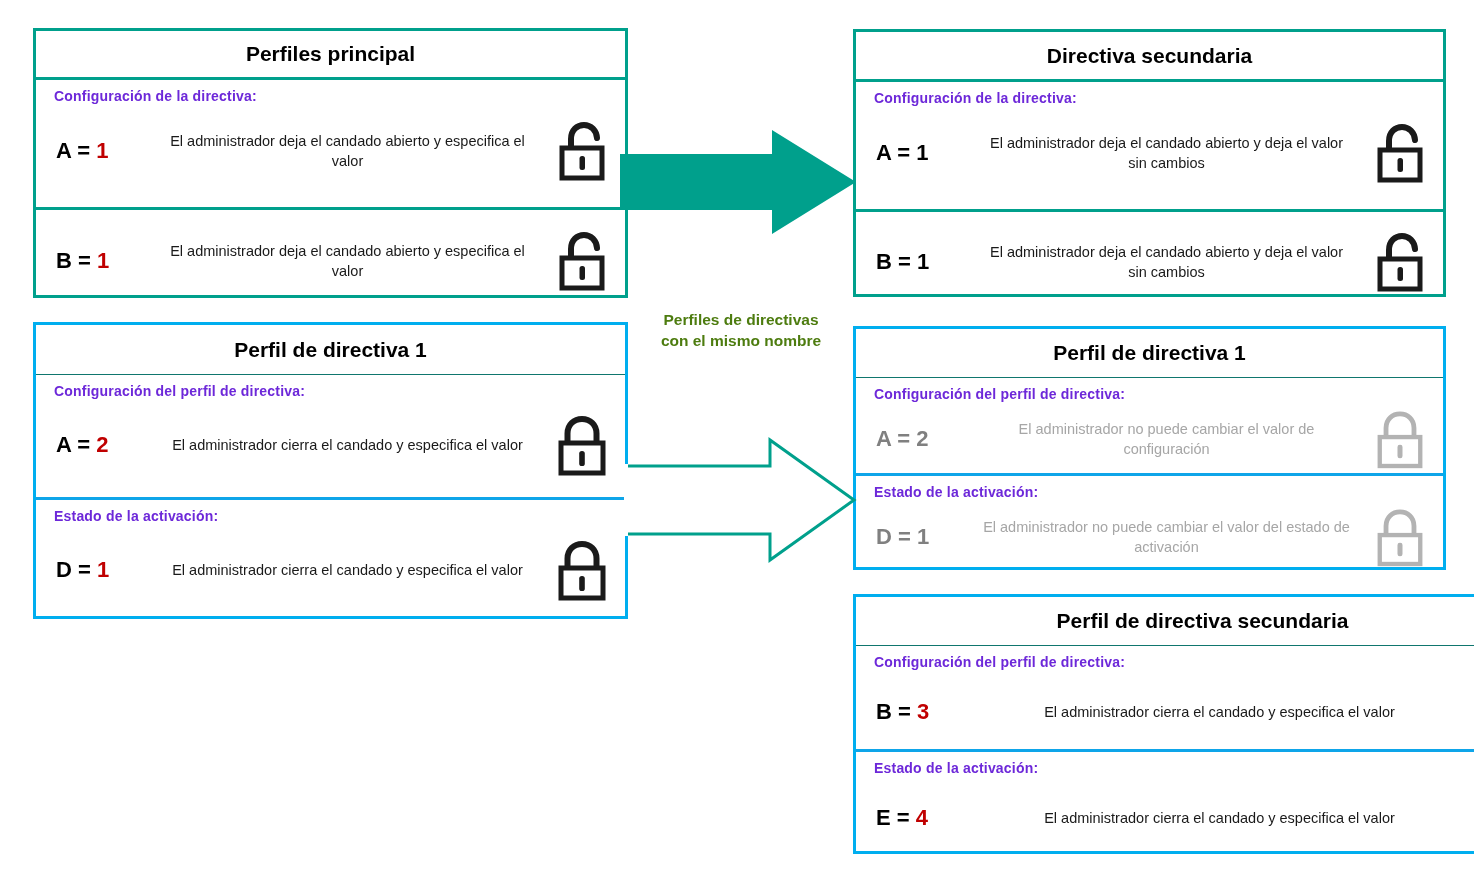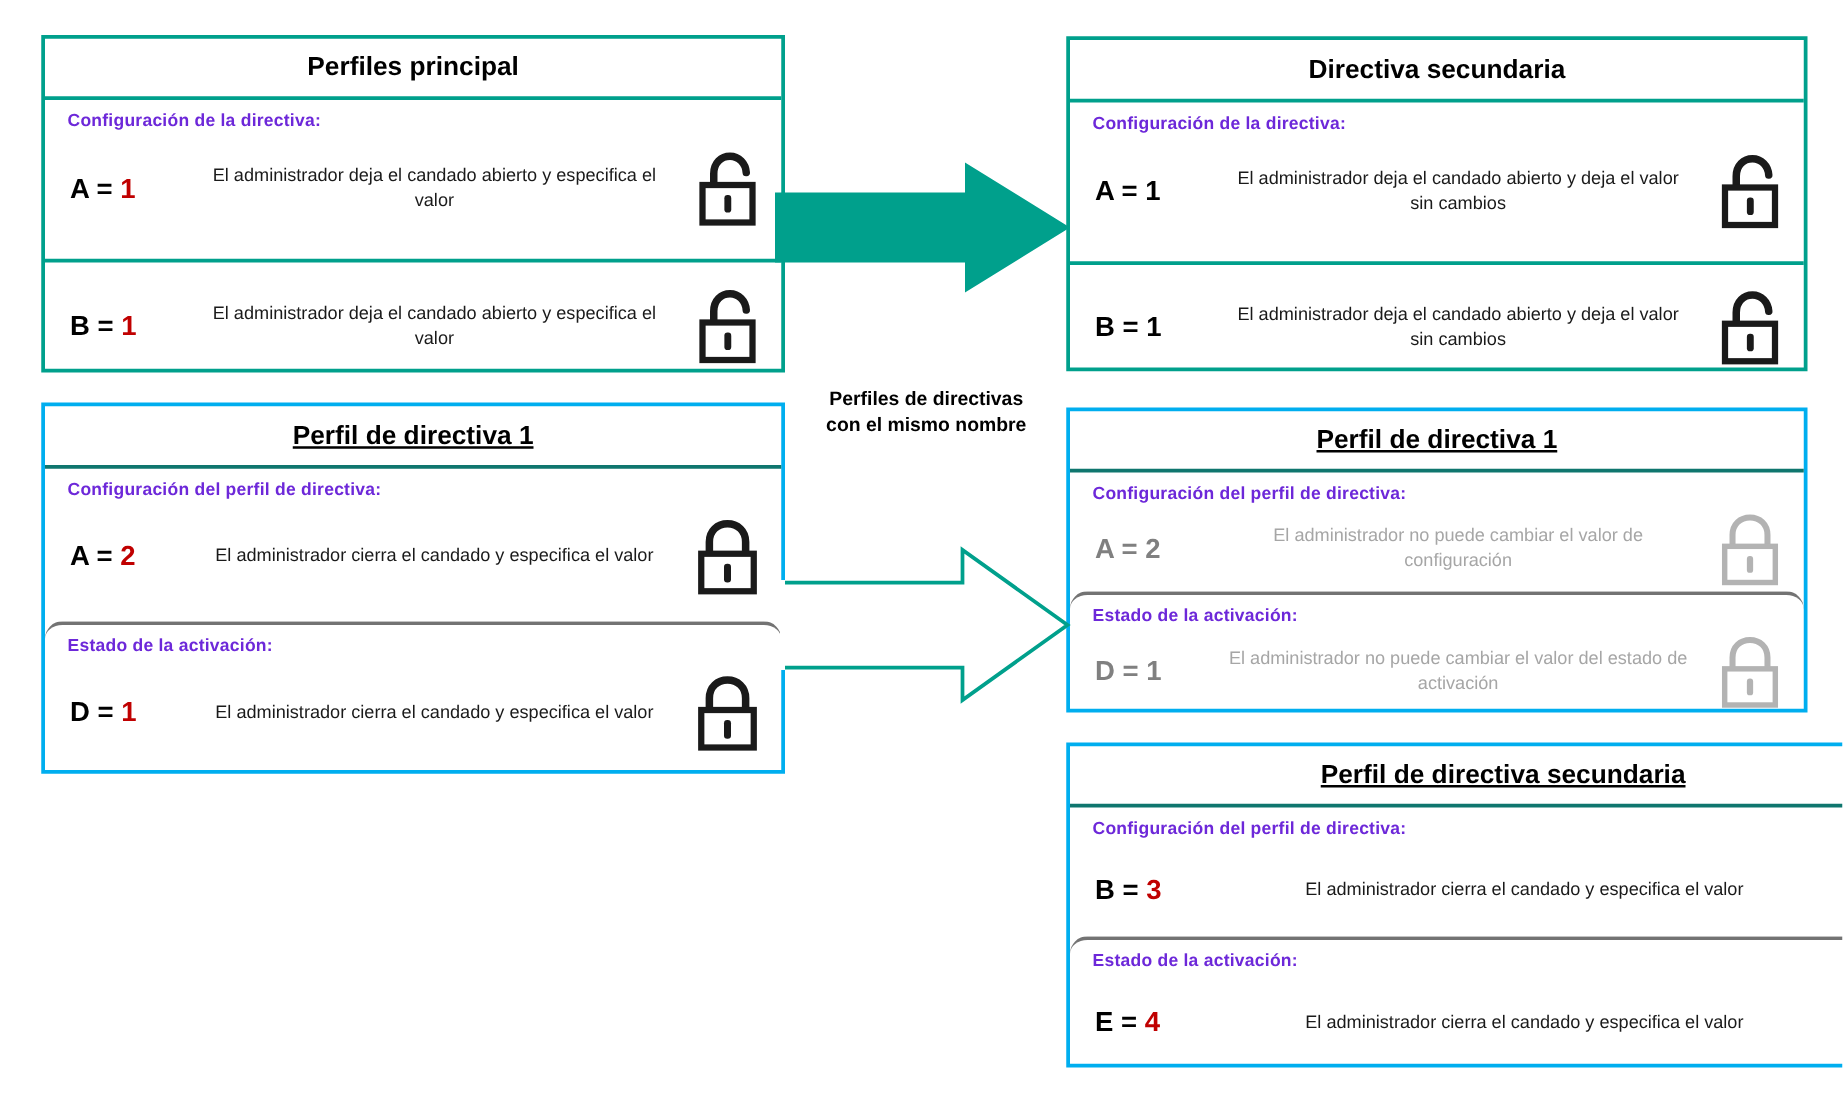--- a/index.html
+++ b/index.html
@@ -99,7 +99,7 @@
     font-weight: bold;
     font-size: 15.5px;
     line-height: 1.35;
-    color: #000000;
+    color: #4d7c0f;
   }
 
   

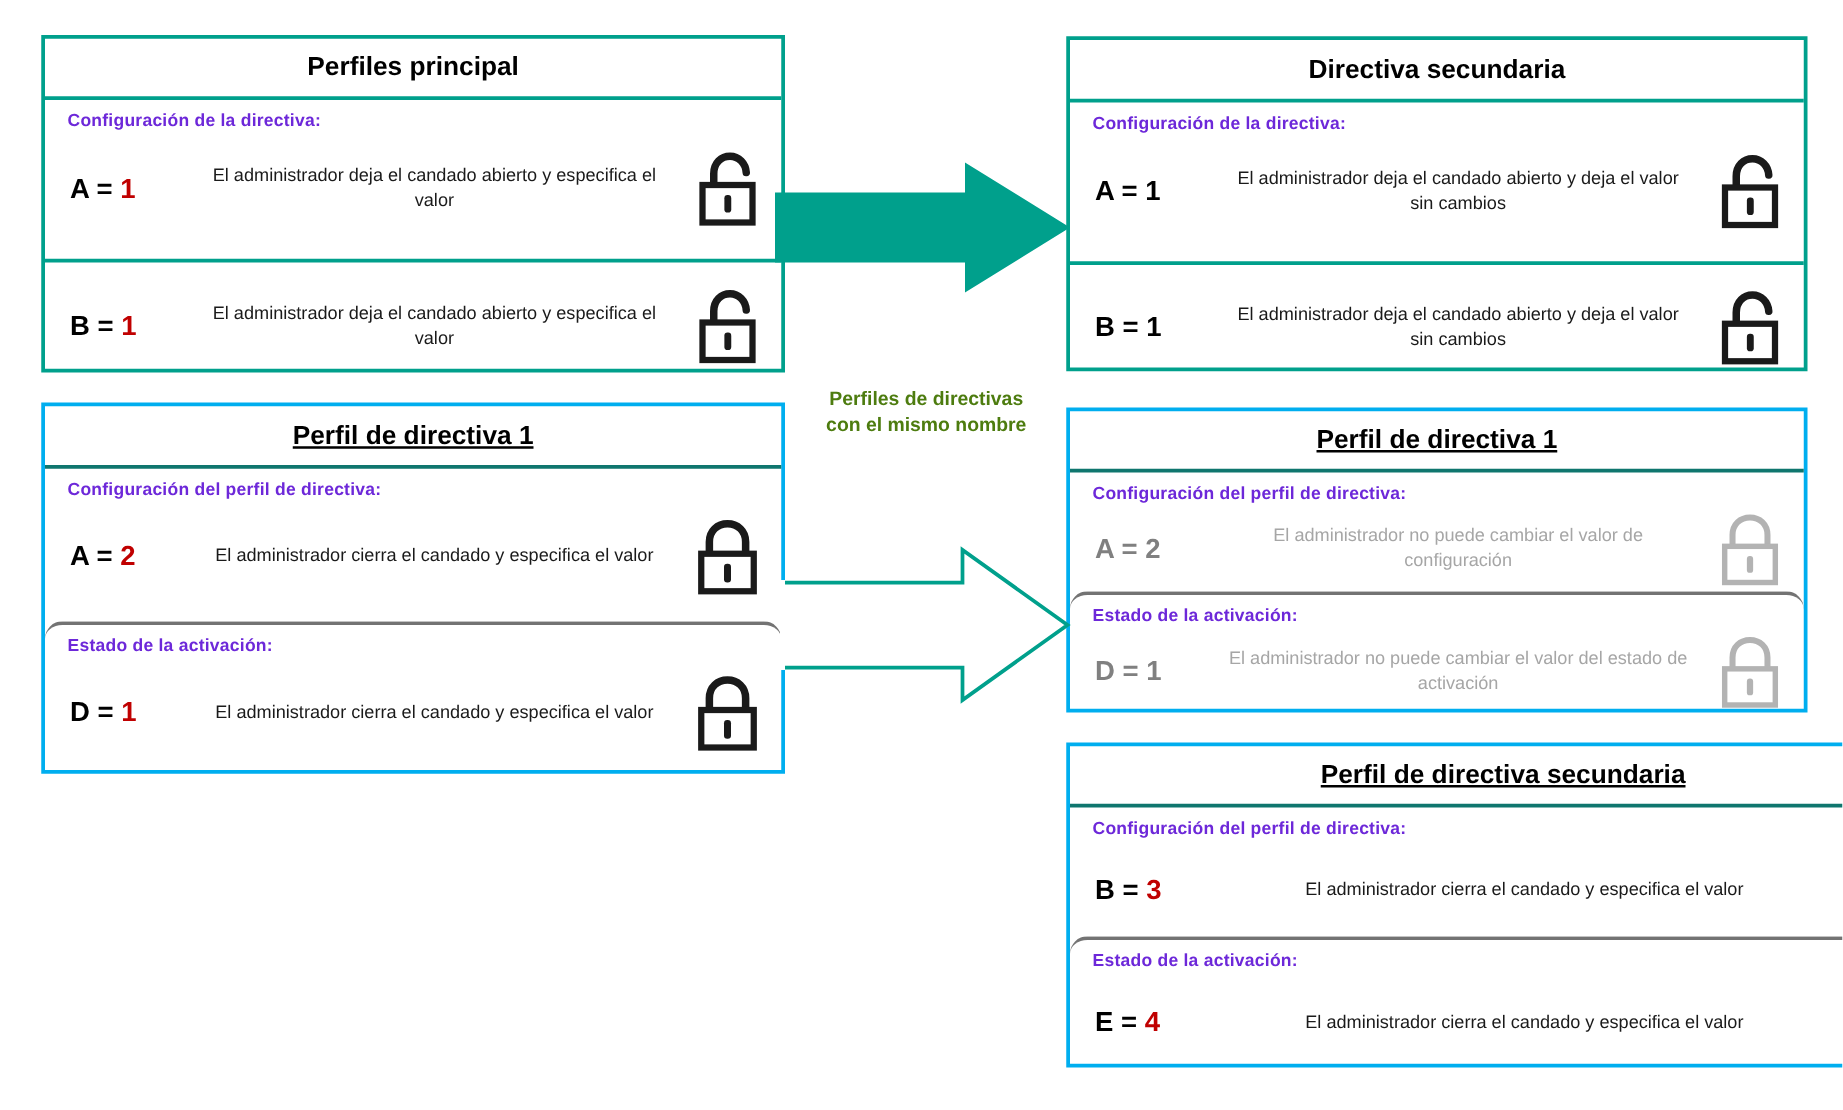--- a/index.html
+++ b/index.html
@@ -37,7 +37,7 @@
     justify-content: center;
   }
   .pbox.teal > .box-title { border-bottom: 3px solid #00a08c; }
-  .pbox.blue > .box-title { border-bottom: 3px solid #0f766e; text-decoration: underline; }
+  .pbox.blue > .box-title { border-bottom: 1px solid #0f766e; }
 
   .section {
     position: relative;

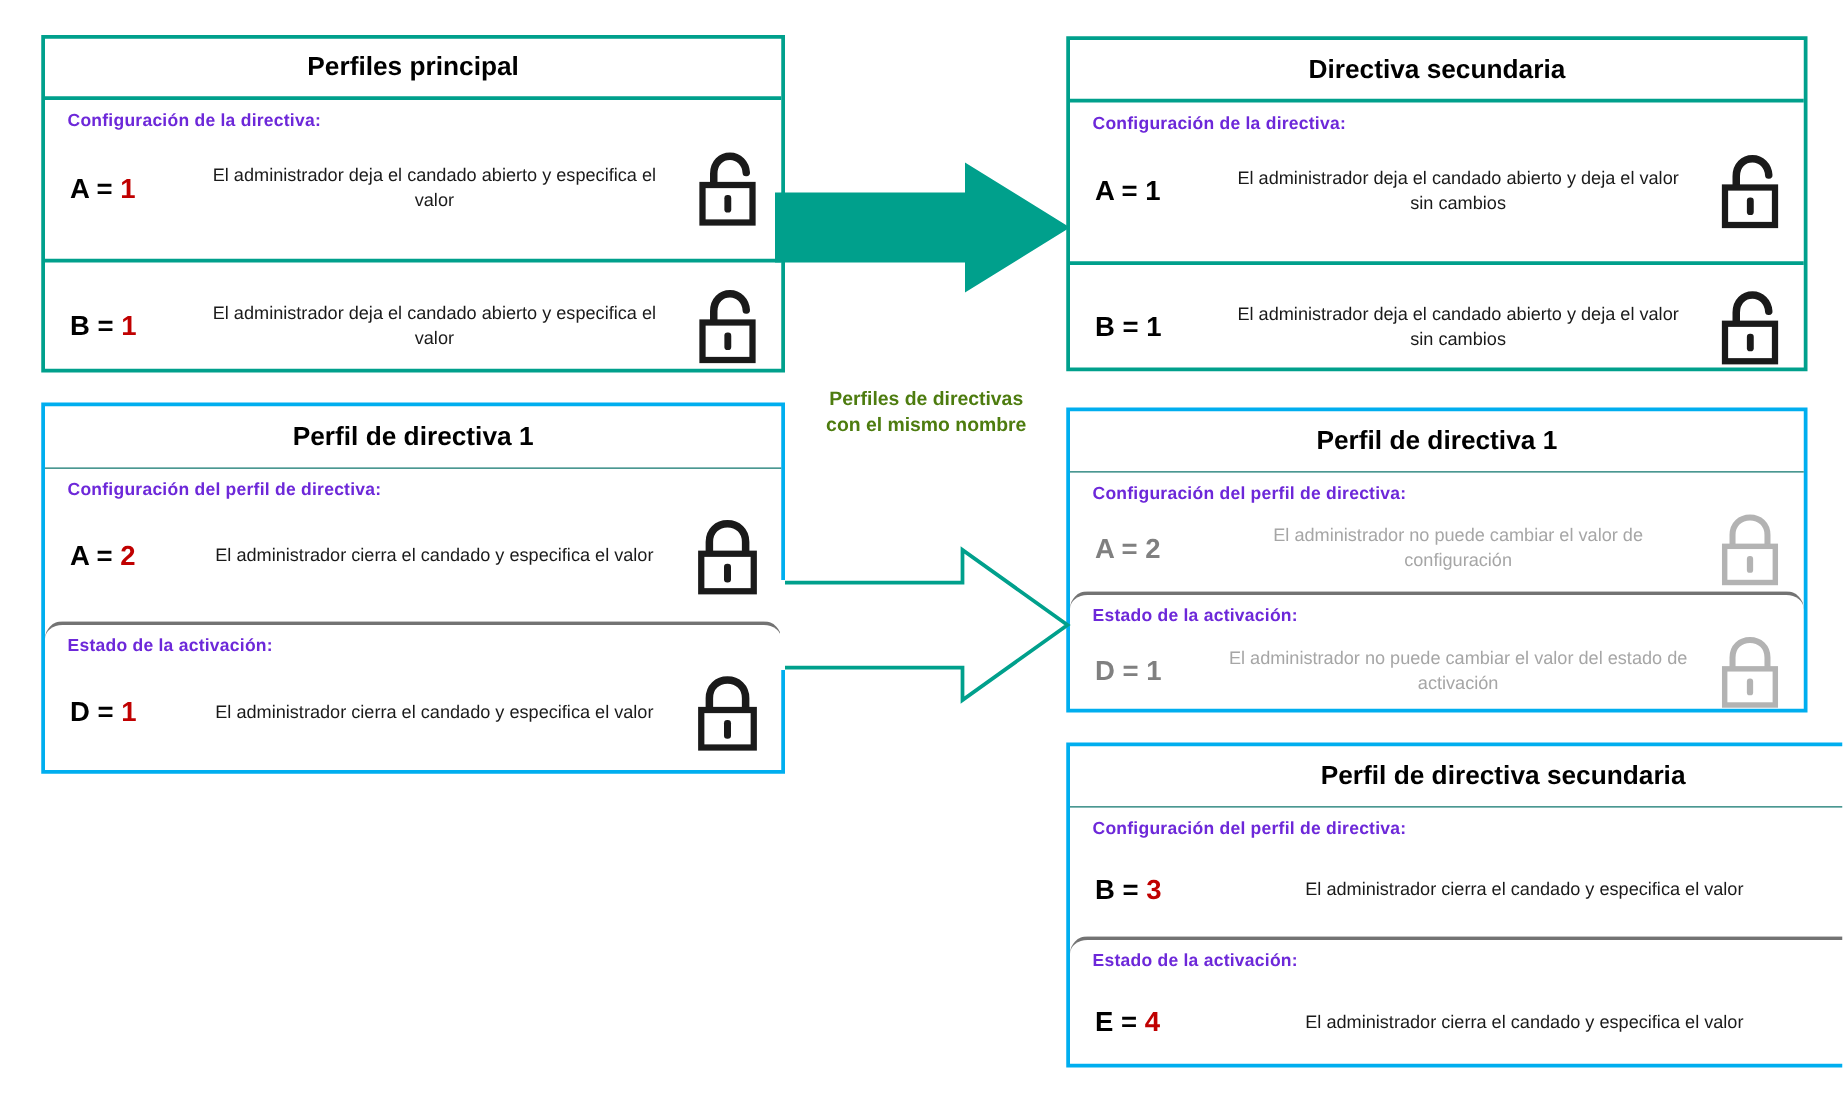--- a/index.html
+++ b/index.html
@@ -45,7 +45,7 @@
     padding: 6px 0 4px 0;
   }
   .pbox.teal > .section + .section { border-top: 3px solid #00a08c; }
-  .pbox.blue > .section + .section { border-top: 3px solid #737373; border-radius: 14px; }
+  .pbox.blue > .section + .section { border-top: 3px solid #0ea5e9; }
 
   .sec-label {
     font-size: 14px;

